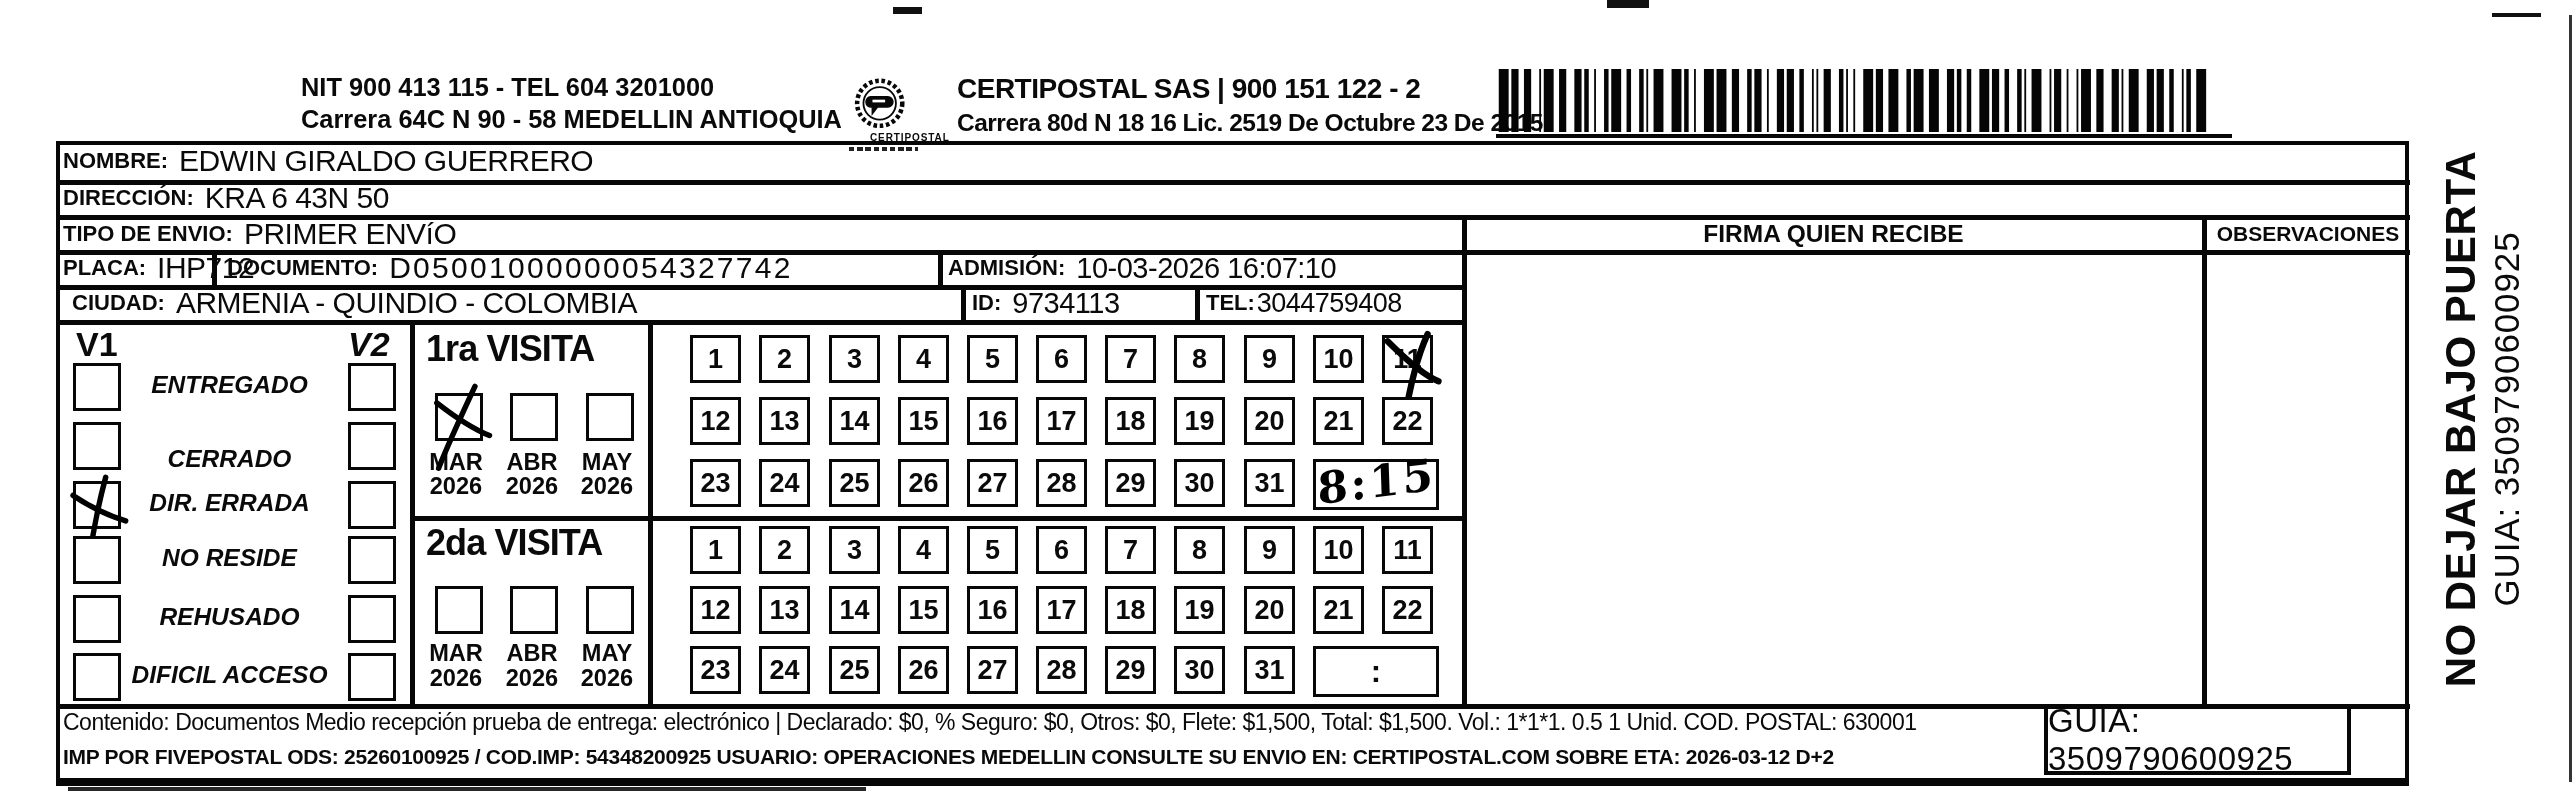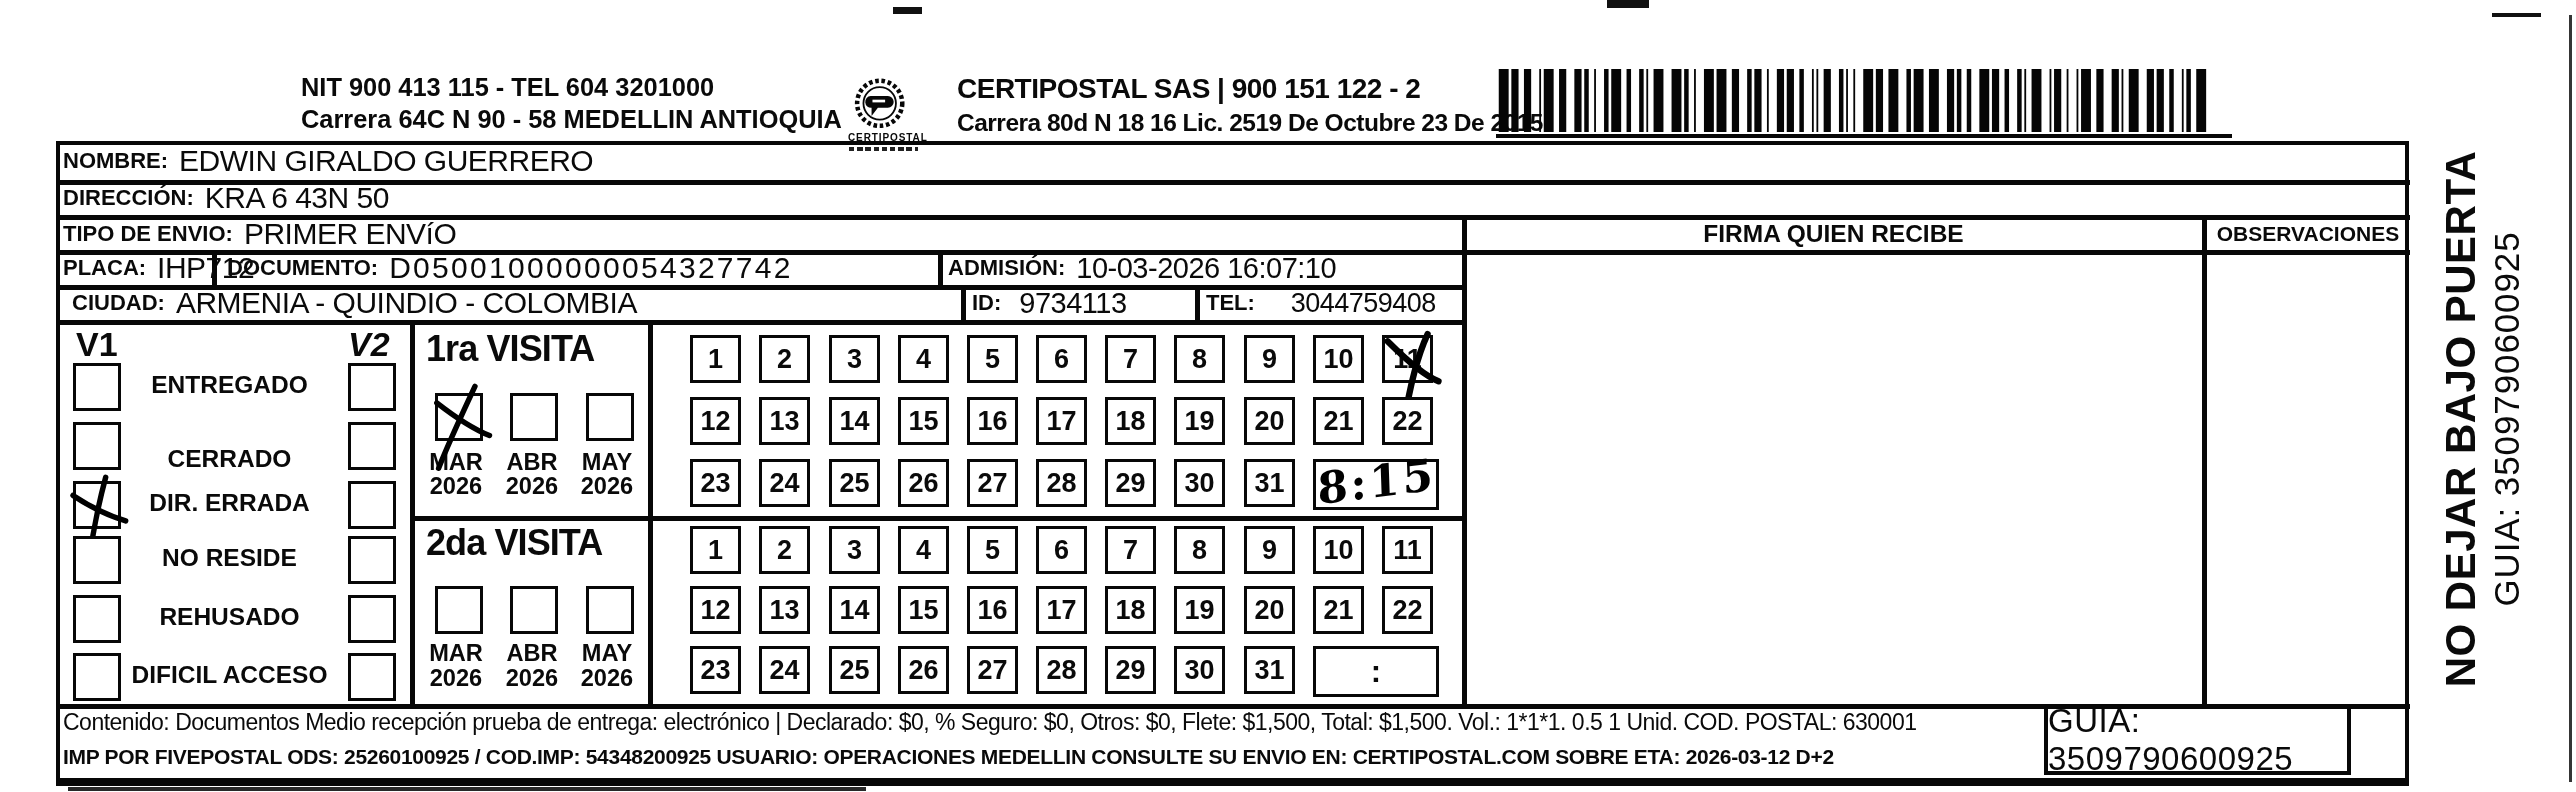--- a/index.html
+++ b/index.html
@@ -58,7 +58,7 @@
       <rect x="26" y="26" width="14" height="3" fill="#ffffff"></rect>
     </svg>
   </div>
-  <div class="abs" style="left:848px;top:132px;width:78px;text-align:left;font-size:10px;font-weight:700;letter-spacing:0.9px;">CERTIPOSTAL</div>
+  <div class="abs" style="left:870px;top:132px;width:78px;text-align:left;font-size:10px;font-weight:700;letter-spacing:0.9px;">CERTIPOSTAL</div>
   <div class="abs" style="left:849px;top:147px;width:69px;height:3.6px;background:repeating-linear-gradient(90deg,#222 0 5.4px,transparent 5.4px 8.2px);"></div>
 
   <div class="abs" style="left:957px;top:73px;font-size:28px;font-weight:700;letter-spacing:-0.5px;">CERTIPOSTAL SAS | 900 151 122 - 2</div>

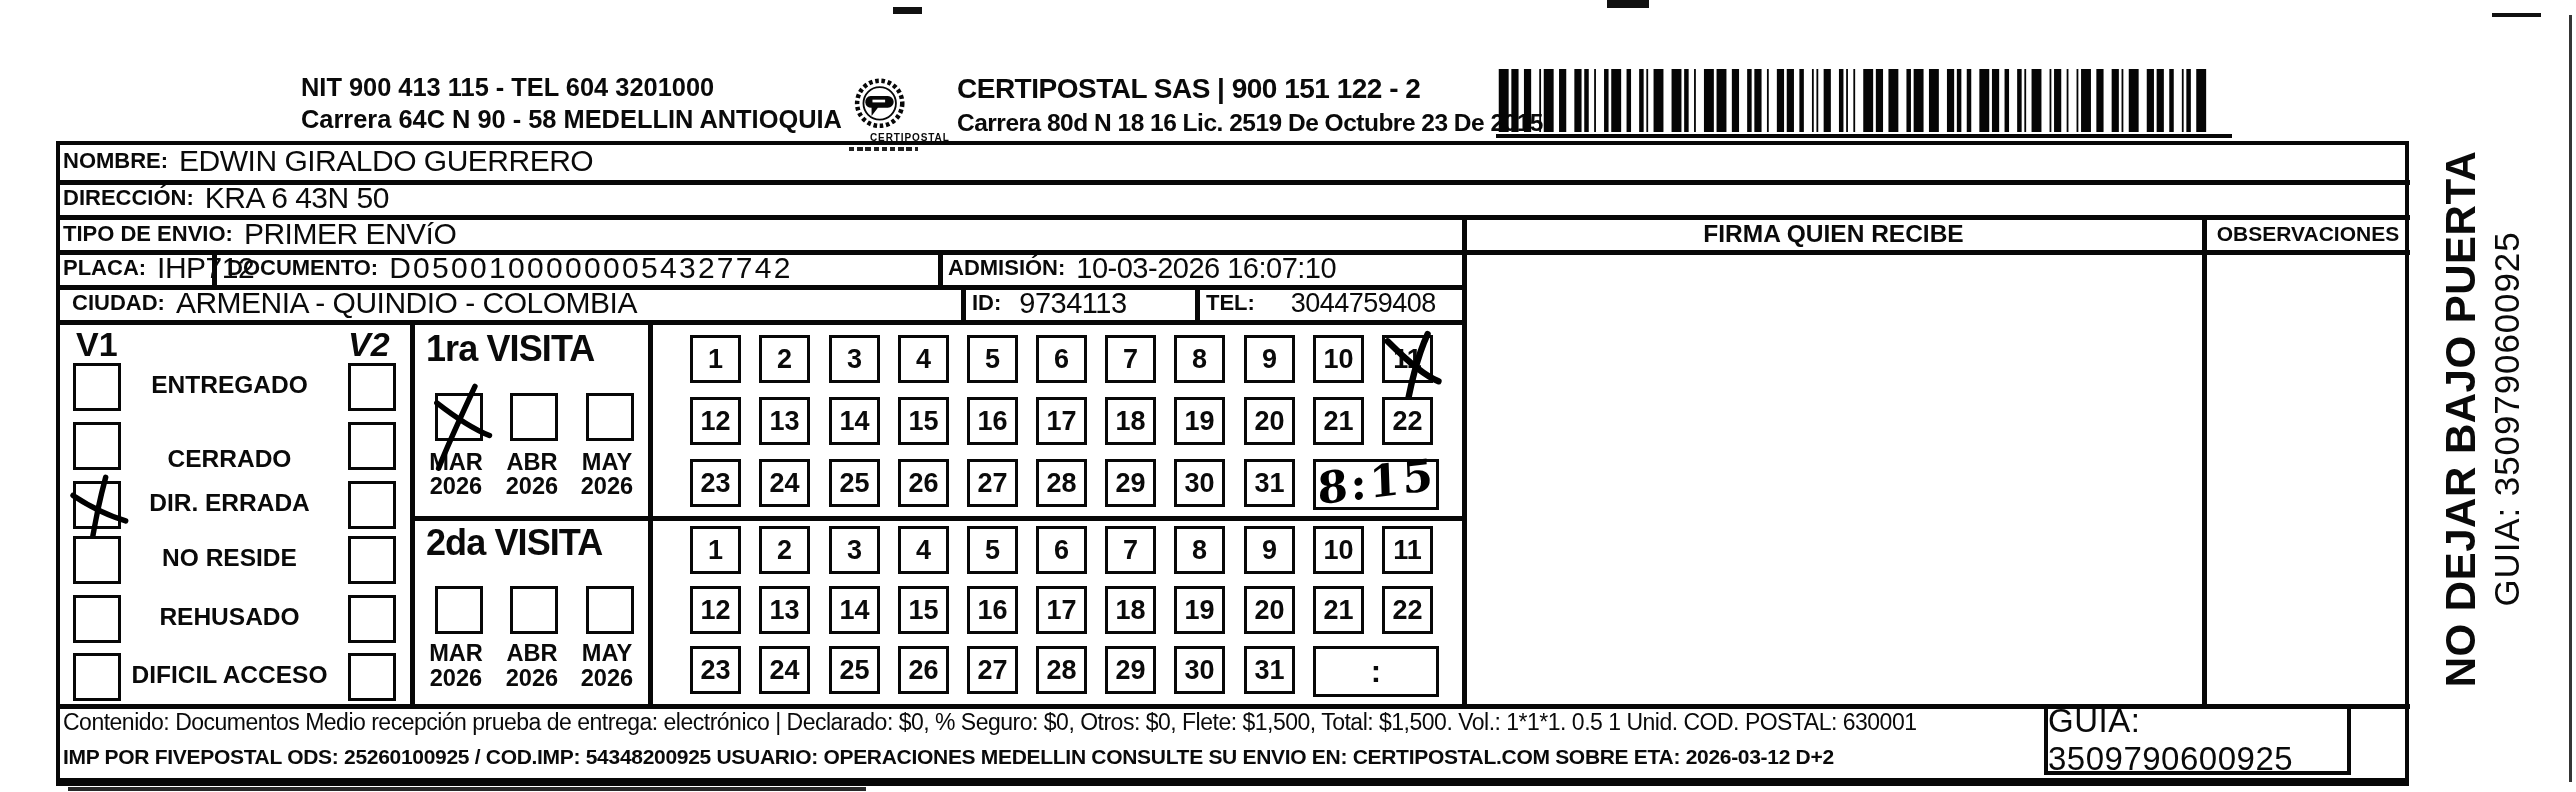--- a/index.html
+++ b/index.html
@@ -187,7 +187,7 @@
   </div>
   <div class="cell" style="left:972px;top:286px;height:34px;">
     <span class="lbl">ID:</span>
-    <span class="val" style="margin-left:18px;font-size:29px;">9734113</span>
+    <span class="val" style="margin-left:11px;font-size:29px;">9734113</span>
   </div>
   <div class="cell" style="left:1206px;top:286px;height:34px;gap:34px;">
     <span class="lbl">TEL:</span>

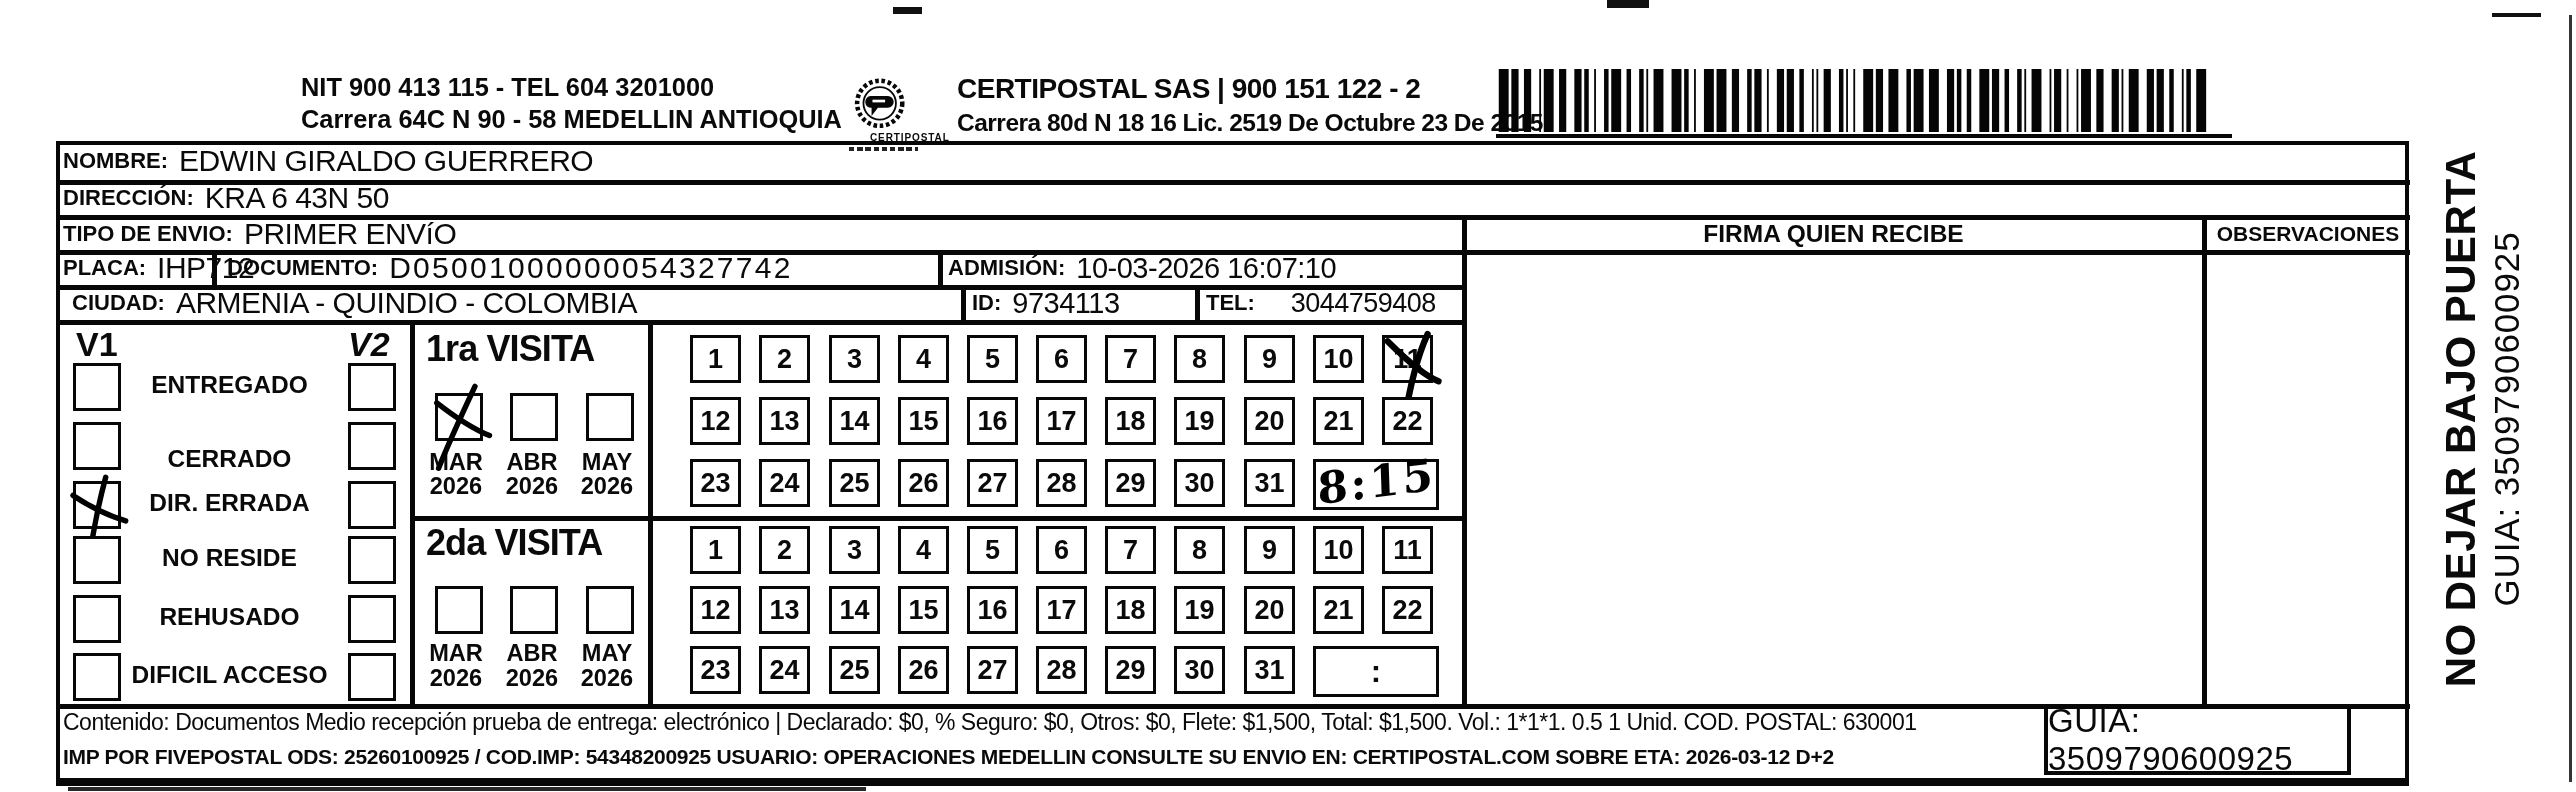--- a/index.html
+++ b/index.html
@@ -189,7 +189,7 @@
     <span class="lbl">ID:</span>
     <span class="val" style="margin-left:11px;font-size:29px;">9734113</span>
   </div>
-  <div class="cell" style="left:1206px;top:286px;height:34px;gap:34px;">
+  <div class="cell" style="left:1206px;top:286px;height:34px;">
     <span class="lbl">TEL:</span>
     <span class="val" style="margin-left:1.8px;font-size:27px;">3044759408</span>
   </div>

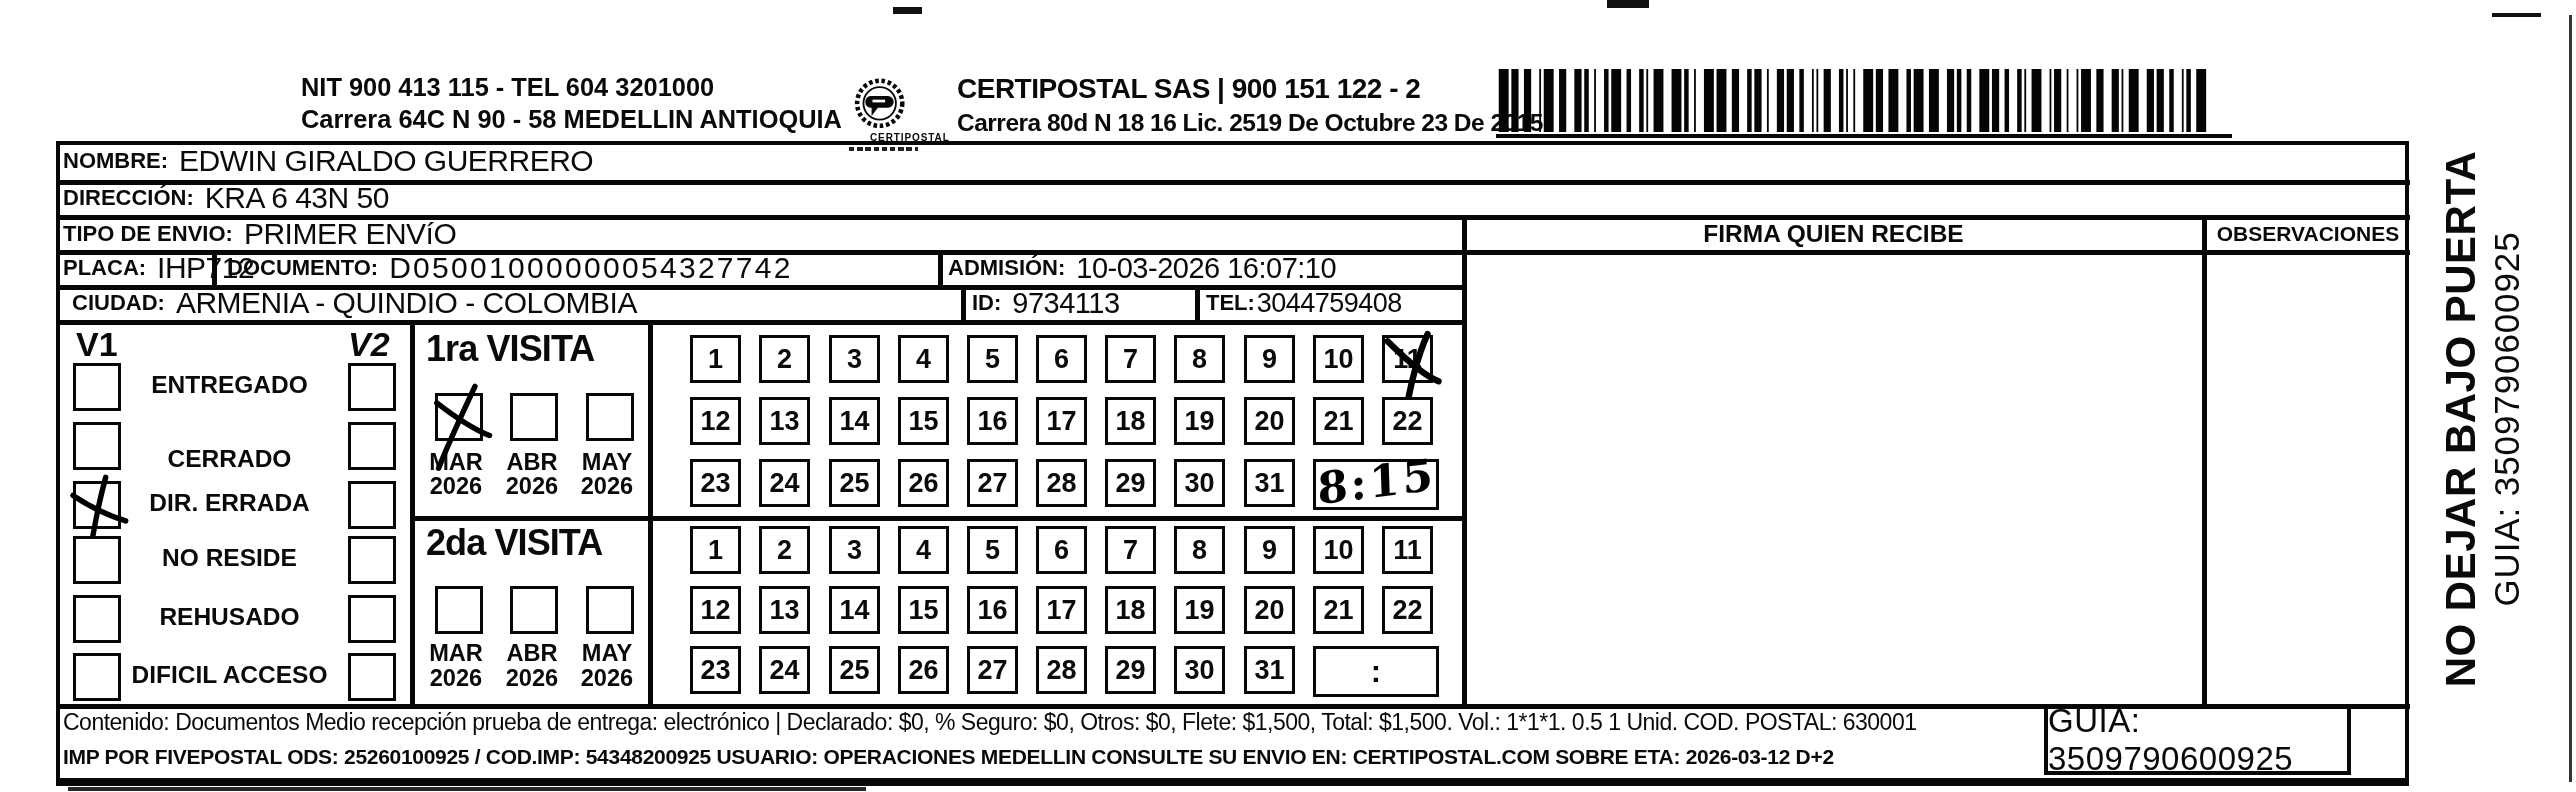--- a/index.html
+++ b/index.html
@@ -18,7 +18,7 @@
        display:flex;align-items:center;justify-content:center;font-weight:700;font-size:27px;}
   .timebox{position:absolute;width:120px;height:45px;border:3.6px solid #070707;background:#fff;
        display:flex;align-items:center;justify-content:center;}
-  .status-lbl{position:absolute;width:227px;left:116px;text-align:center;font-weight:700;font-size:24.5px;line-height:44px;}
+  .status-lbl{position:absolute;width:227px;left:116px;text-align:center;font-weight:700;font-size:24.5px;line-height:44px;font-style:italic;}
   .vtitle{position:absolute;font-weight:700;font-size:36px;letter-spacing:-0.9px;}
   .mlbl{position:absolute;width:82px;text-align:center;font-weight:700;font-size:23.6px;}
   .vhead{position:absolute;font-weight:700;font-size:34px;}

